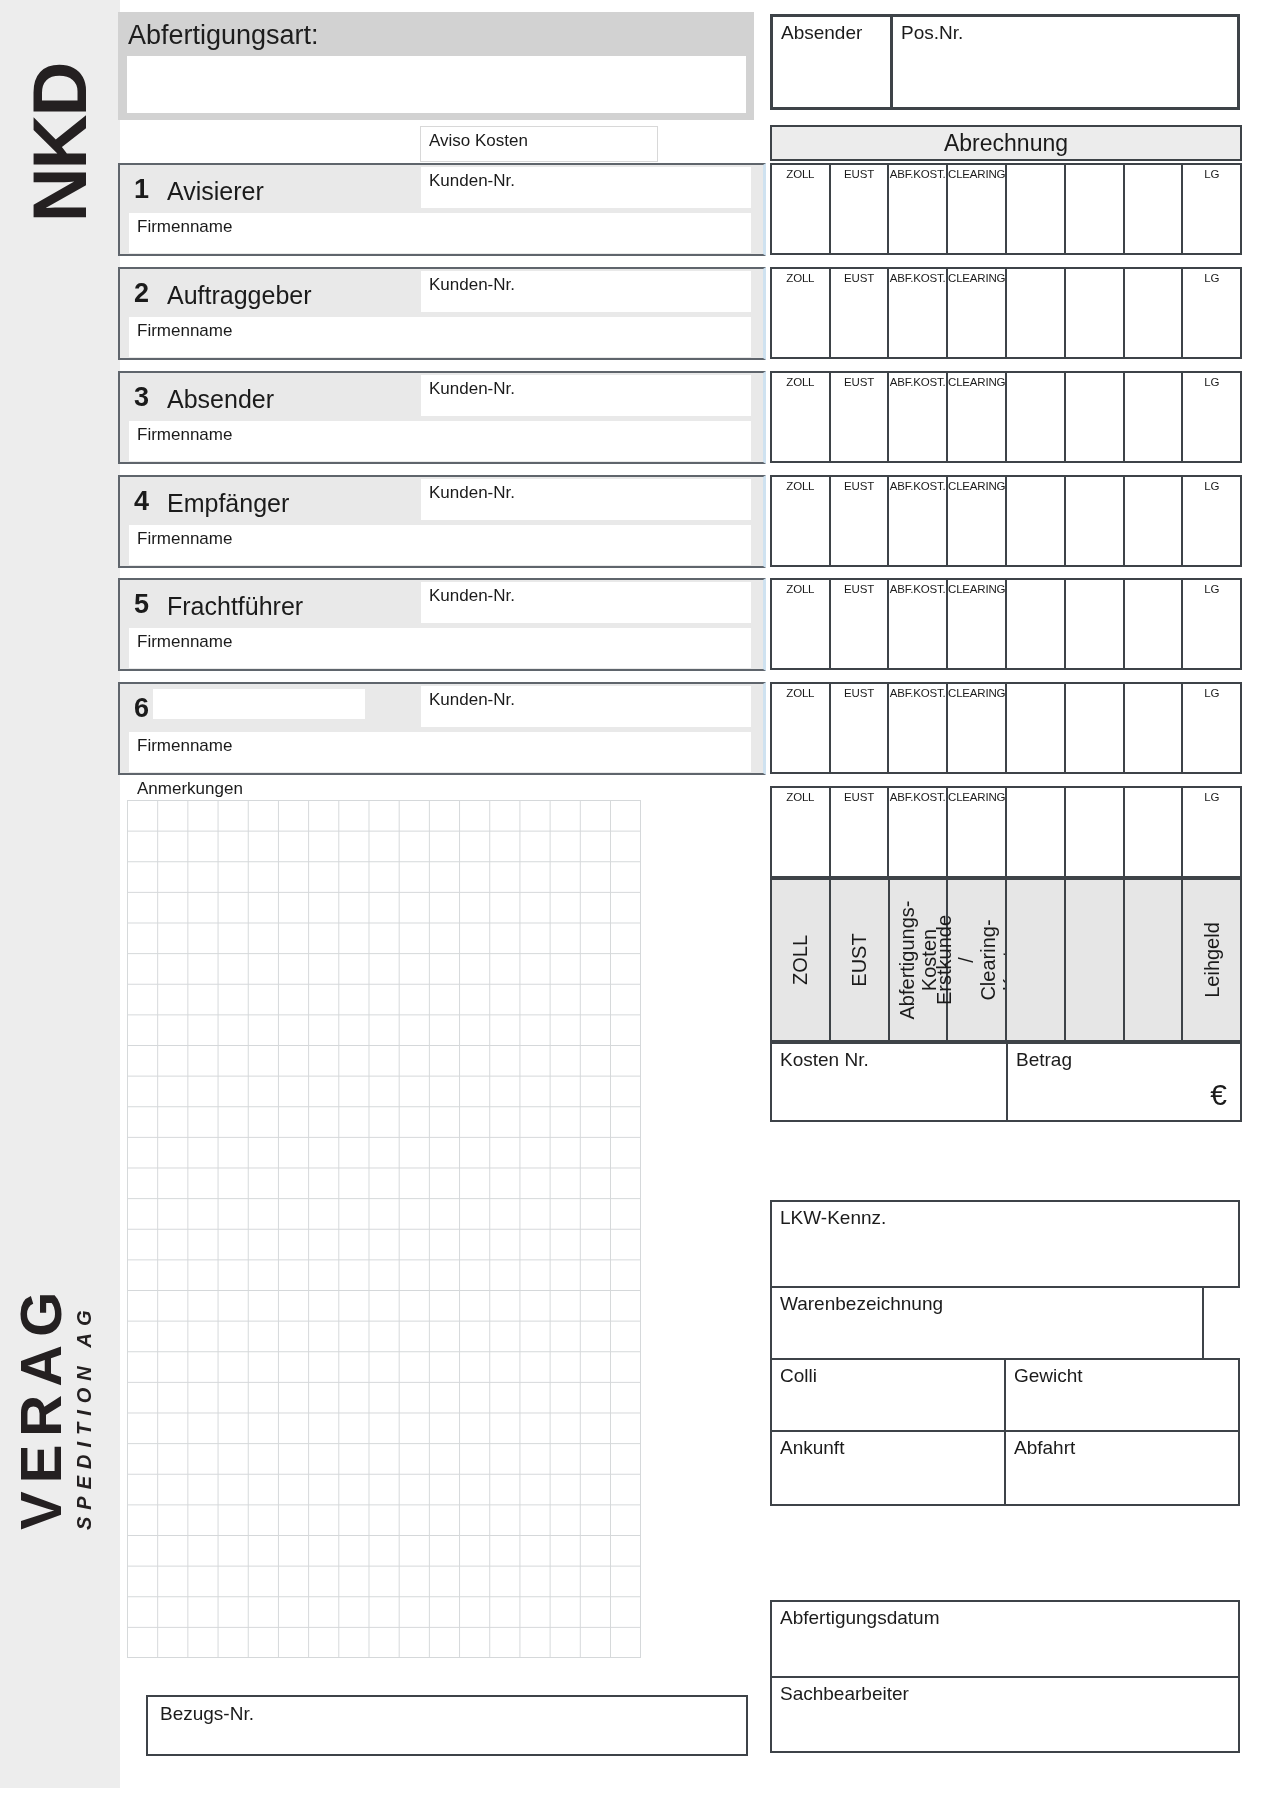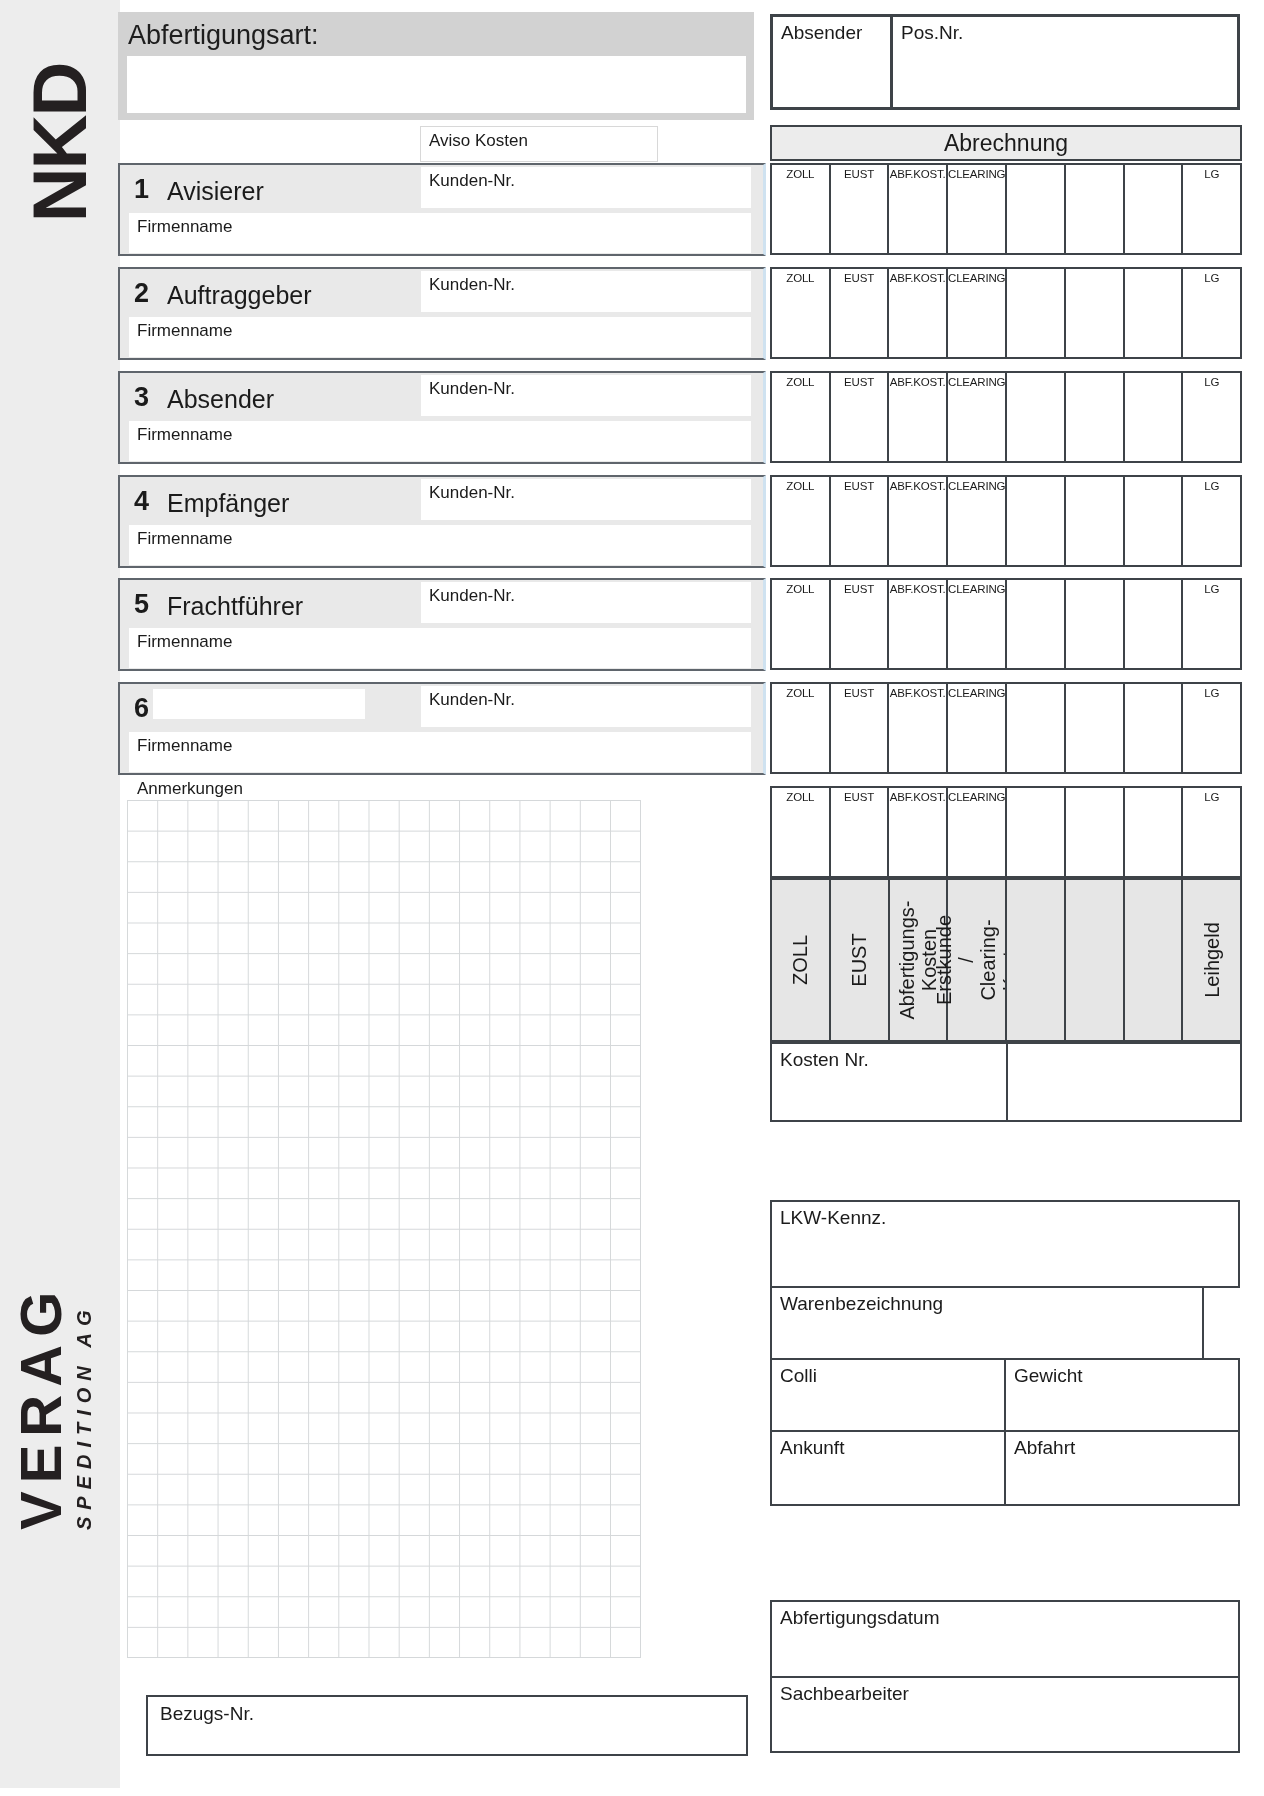--- a/index.html
+++ b/index.html
@@ -389,6 +389,10 @@
     <div class="abs beleg-cell">
       <span class="box-label">Kosten Nr.</span>
     </div>
+    <div class="abs betrag-cell">
+      <span class="box-label">Betrag</span>
+      <span class="euro">€</span>
+    </div>
   </div>
 
   <span class="abs anm-label">Anmerkungen</span>

